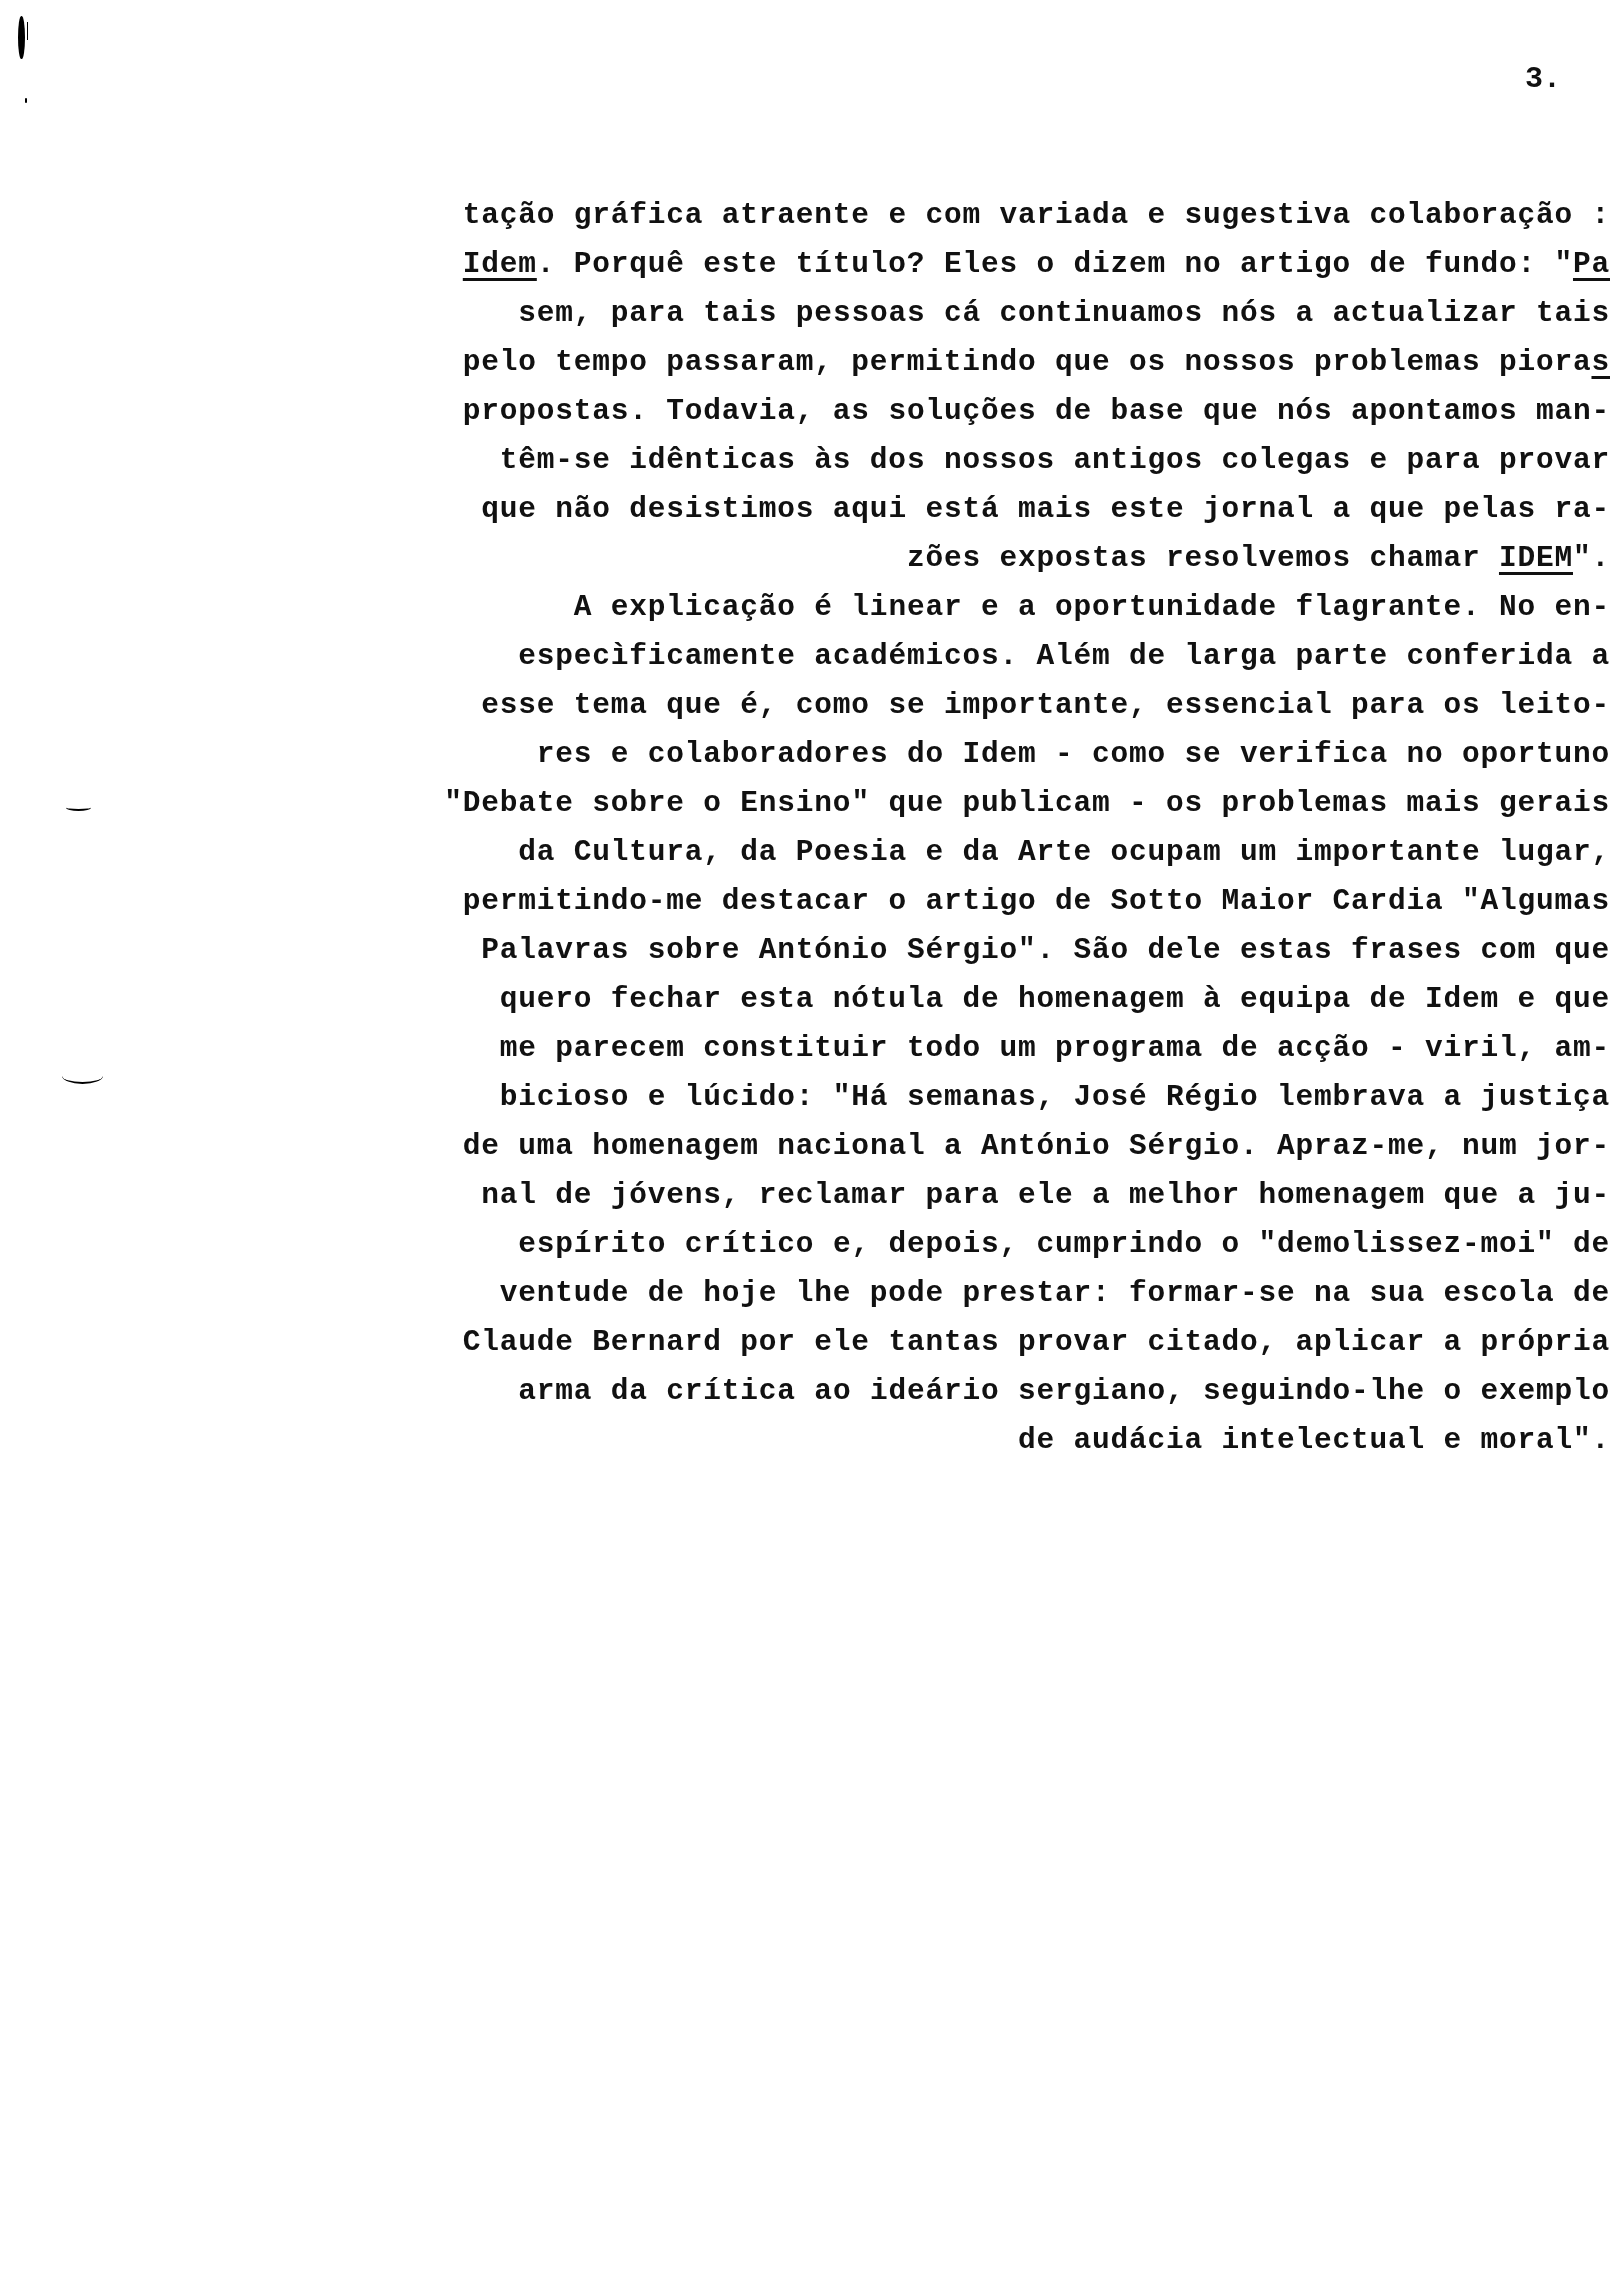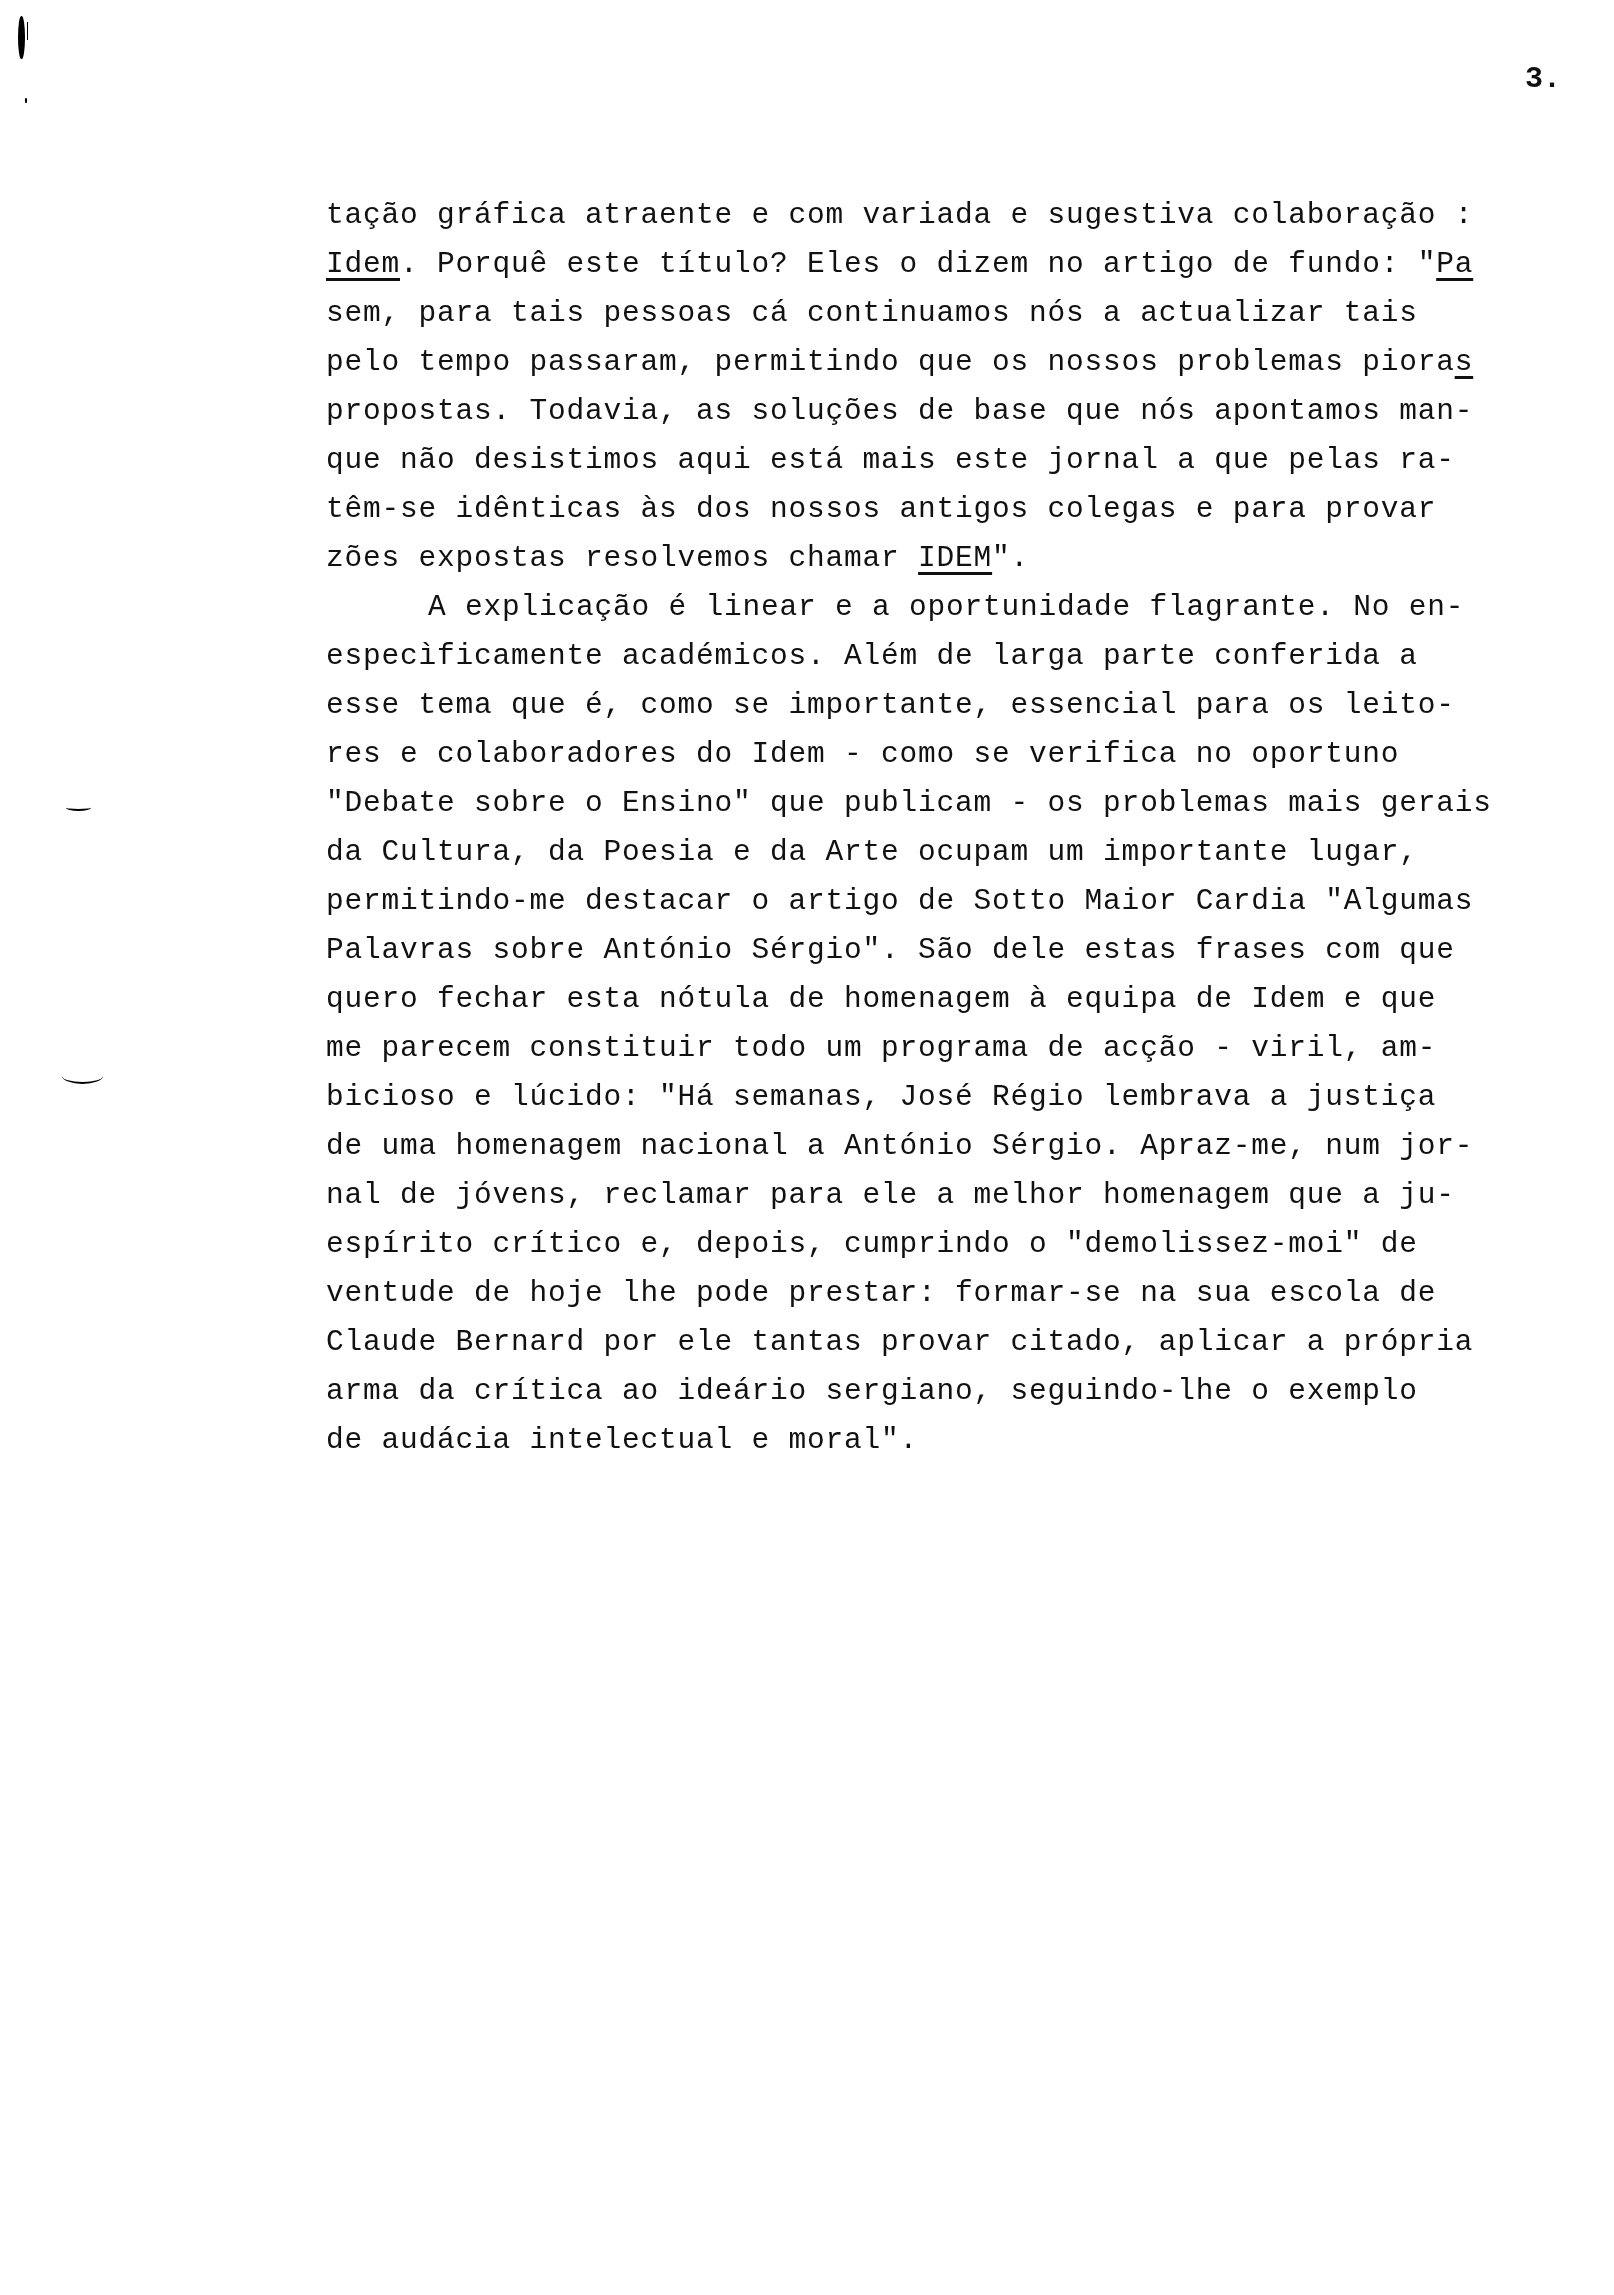--- a/index.html
+++ b/index.html
@@ -68,9 +68,10 @@
       height: 49px;
       line-height: 49px;
       font-size: 29.5px;
-      font-weight: normal;
+      font-weight: bold;
       white-space: pre;
       letter-spacing: 0.8px;
+      text-align: right;
     }
     .line.indent {
       padding-left: 102px;

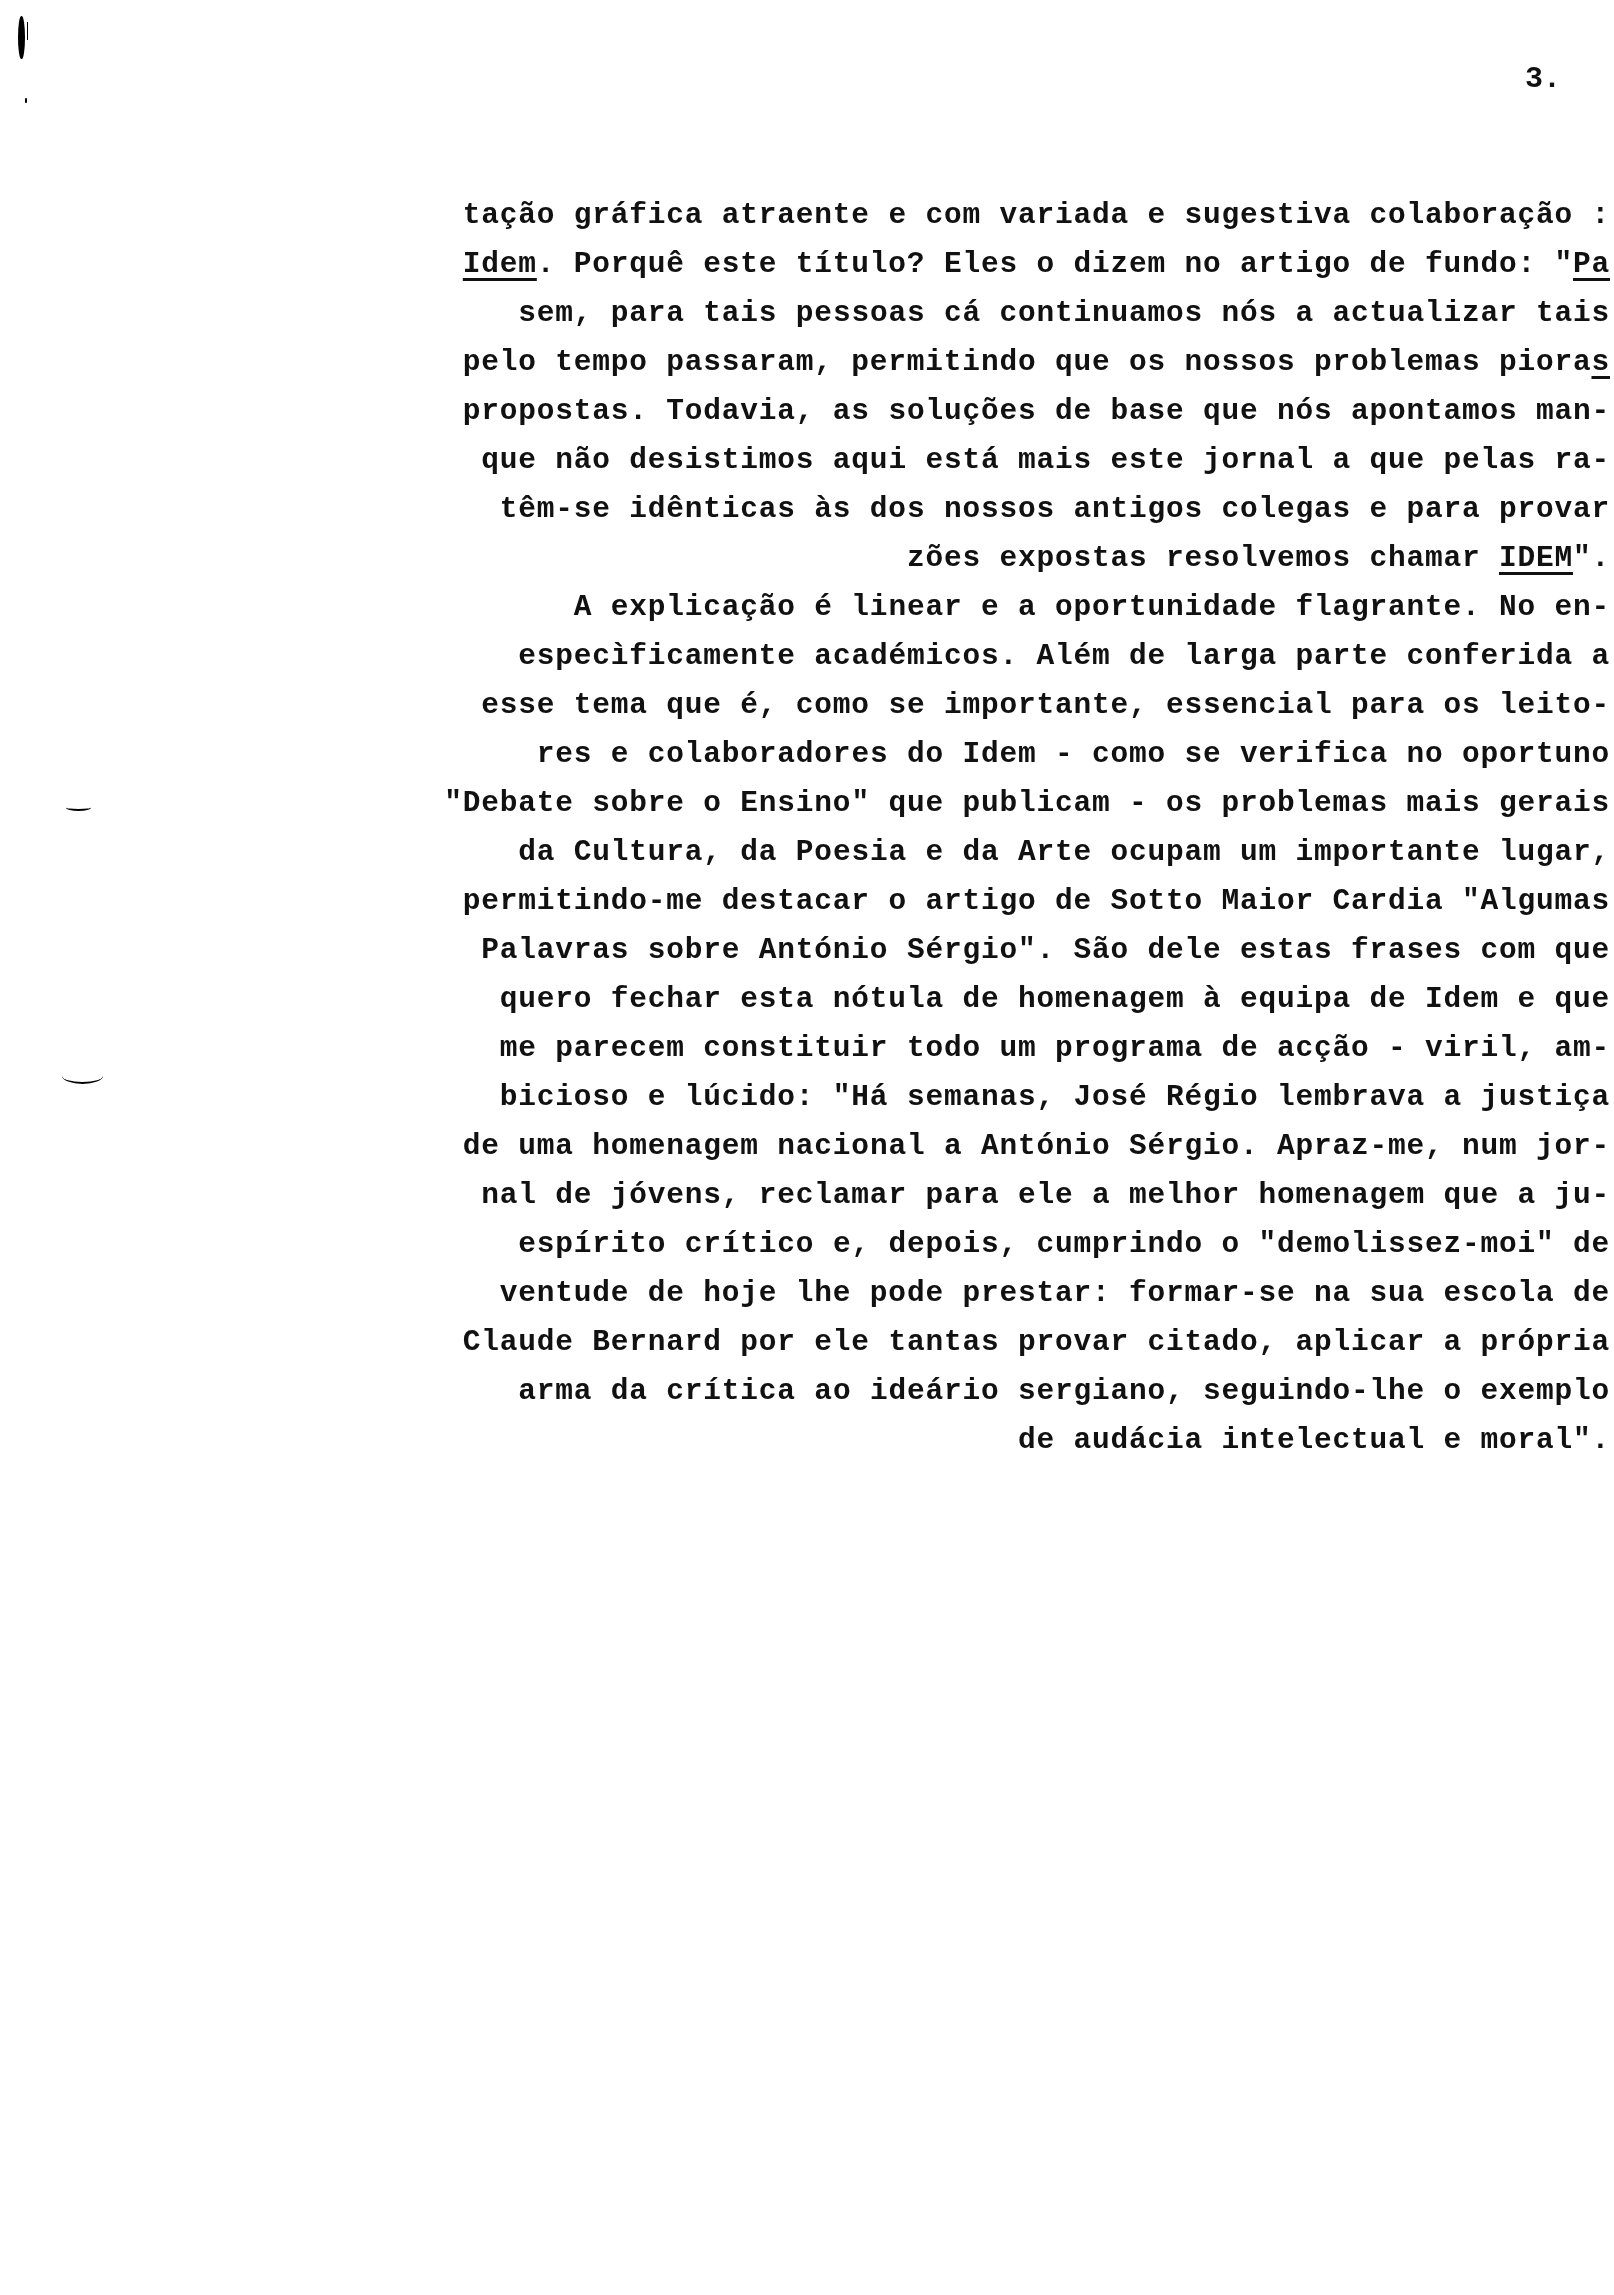--- a/index.html
+++ b/index.html
@@ -101,8 +101,8 @@
         <div class="line"><span>sem, para tais pessoas cá continuamos nós a actualizar tais</span></div>
         <div class="line"><span>pelo tempo passaram, permitindo que os nossos problemas piora</span><span class="u">s</span></div>
         <div class="line"><span>propostas. Todavia, as soluções de base que nós apontamos man-</span></div>
+        <div class="line"><span>têm-se idênticas às dos nossos antigos colegas e para provar</span></div>
         <div class="line"><span>que não desistimos aqui está mais este jornal a que pelas ra-</span></div>
-        <div class="line"><span>têm-se idênticas às dos nossos antigos colegas e para provar</span></div>
         <div class="line"><span>zões expostas resolvemos chamar </span><span class="u">IDEM</span><span>".</span></div>
       </div>
       <div>

